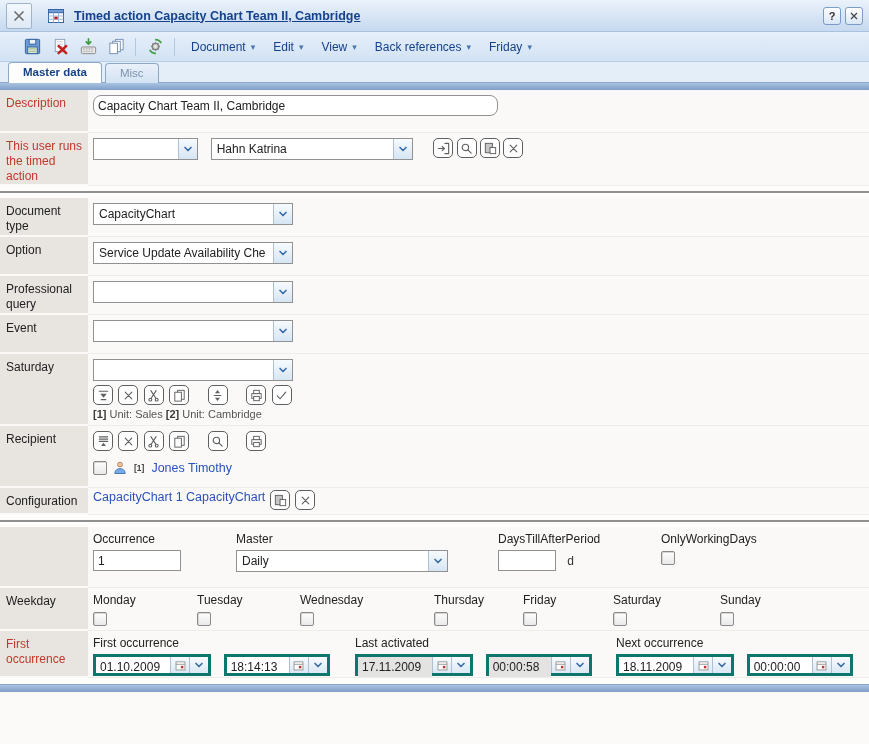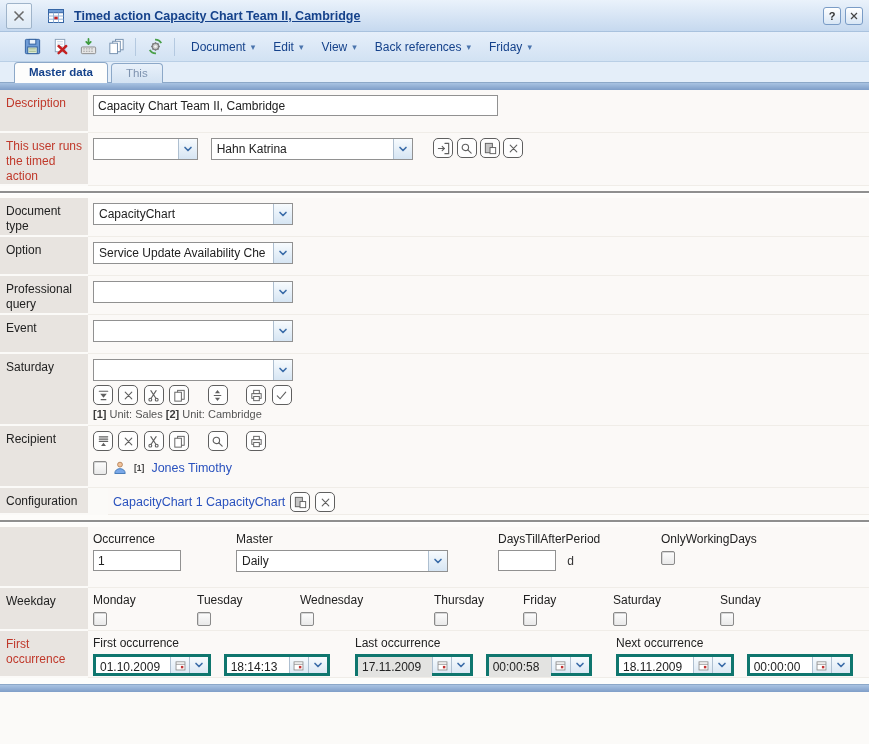--- a/index.html
+++ b/index.html
@@ -29,7 +29,7 @@
 
   
   .tabzone { height:28px; background:#e4eef9; position:relative; }
-  .tabs { display:flex; padding-left:14px; height:20px; }
+  .tabs { display:flex; padding-left:8px; height:20px; }
   .tab { height:21px; padding:3px 14px; border:1px solid #8ca8c8; border-bottom:none;
     border-radius:4px 4px 0 0; margin-right:3px; font-size:11.5px; cursor:pointer; position:relative; z-index:2; }
   .tab.active { background:#fdfdfc; color:#15428b; font-weight:bold; }

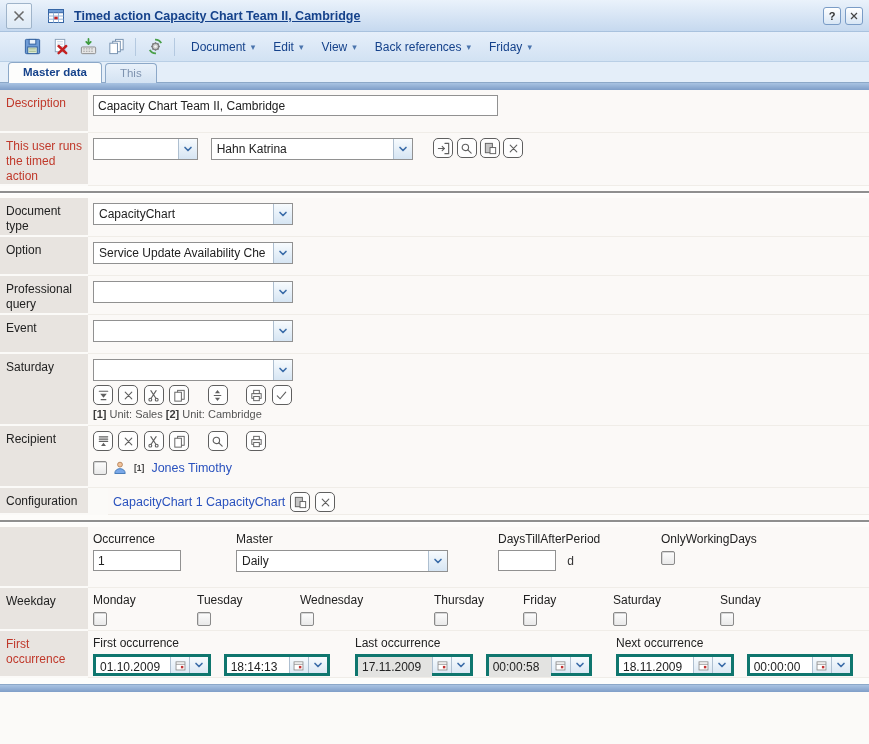--- a/index.html
+++ b/index.html
@@ -201,7 +201,7 @@
   <div class="tabzone">
     <div class="tabs">
       <div class="tab active">Master data</div>
-      <div class="tab inactive">This</div>
+      <div class="tab inactive">Misc</div>
     </div>
     <div class="tabbar"></div>
   </div>

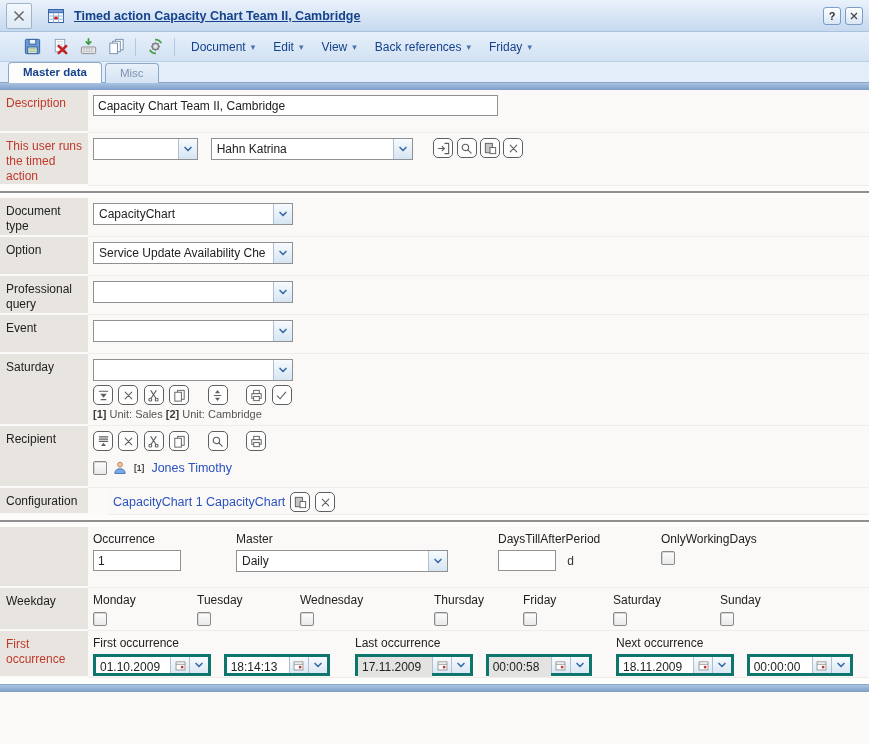--- a/index.html
+++ b/index.html
@@ -209,7 +209,7 @@
   <div class="row h43">
     <div class="lbl red">Description</div>
     <div class="cnt">
-      <input type="text" style="width: 405px;" value="Capacity Chart Team II, Cambridge">
+      <input type="text" style="width: 405px; border-radius: 8px;" value="Capacity Chart Team II, Cambridge">
     </div>
   </div>
 

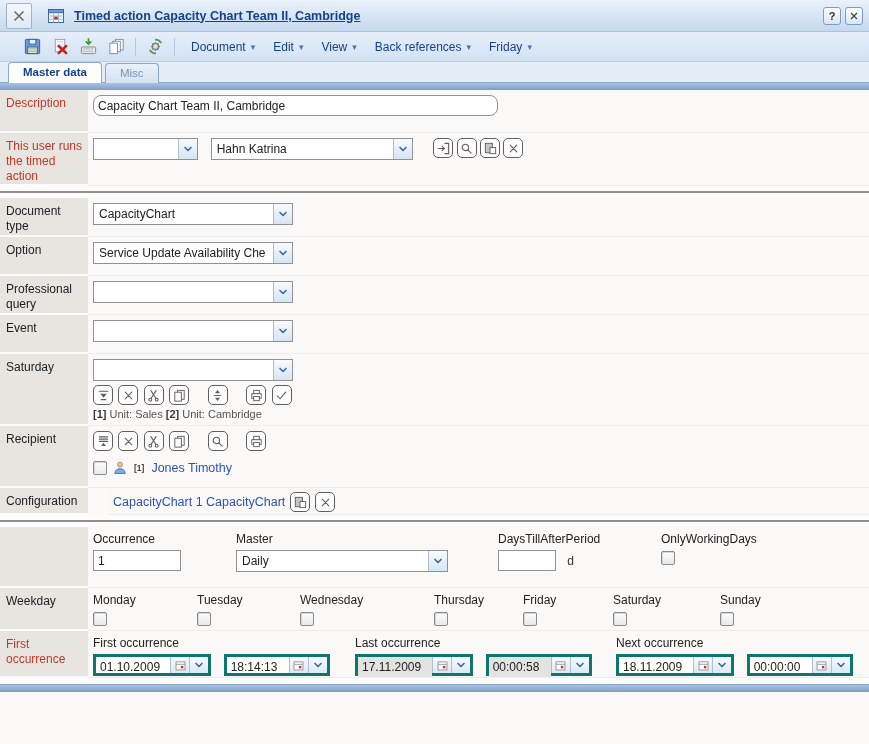--- a/index.html
+++ b/index.html
@@ -452,7 +452,7 @@
 
   <div class="row h27">
     <div class="lbl">Configuration</div>
-    <div class="cnt" style="display:flex; align-items:center; gap:5px; padding-top:2px;margin-left:20px;">
+    <div class="cnt" style="display:flex; gap:5px; padding-top:2px;">
       <span class="link">CapacityChart 1 CapacityChart</span>
       <span class="mini">
           <svg width="15" height="15" viewBox="0 0 16 16">

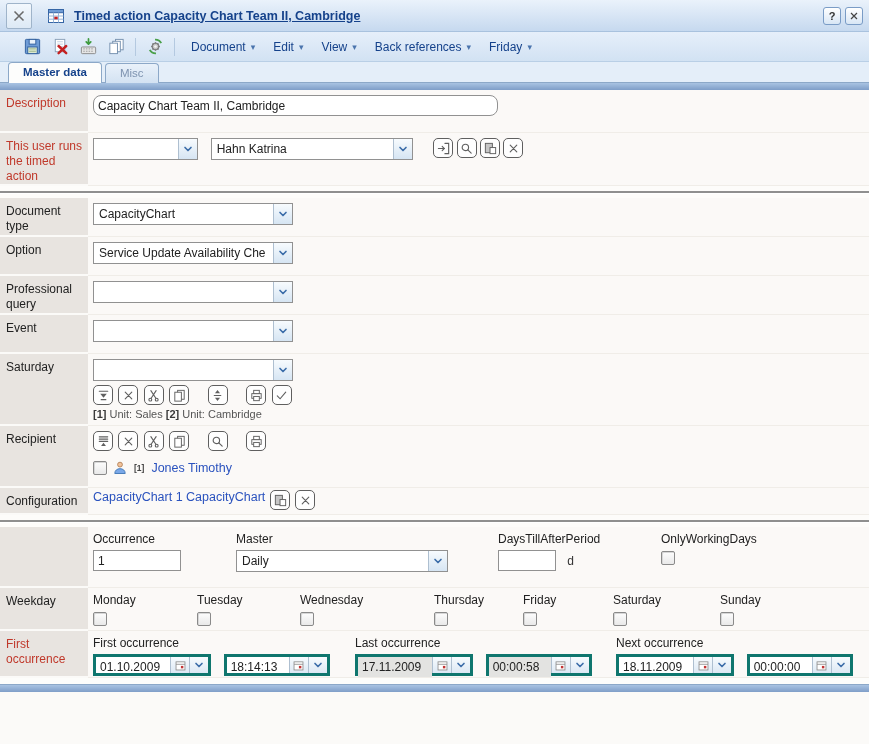--- a/index.html
+++ b/index.html
@@ -604,7 +604,7 @@
           </span>
         </div>
         <div style="width:261px">
-          <div class="fldlabel">Last occurrence</div>
+          <div class="fldlabel">Last activated</div>
           <span class="dc dis">
             <input class="din dis" type="text" disabled="" value="17.11.2009" style="">
             <span class="dbtn">

